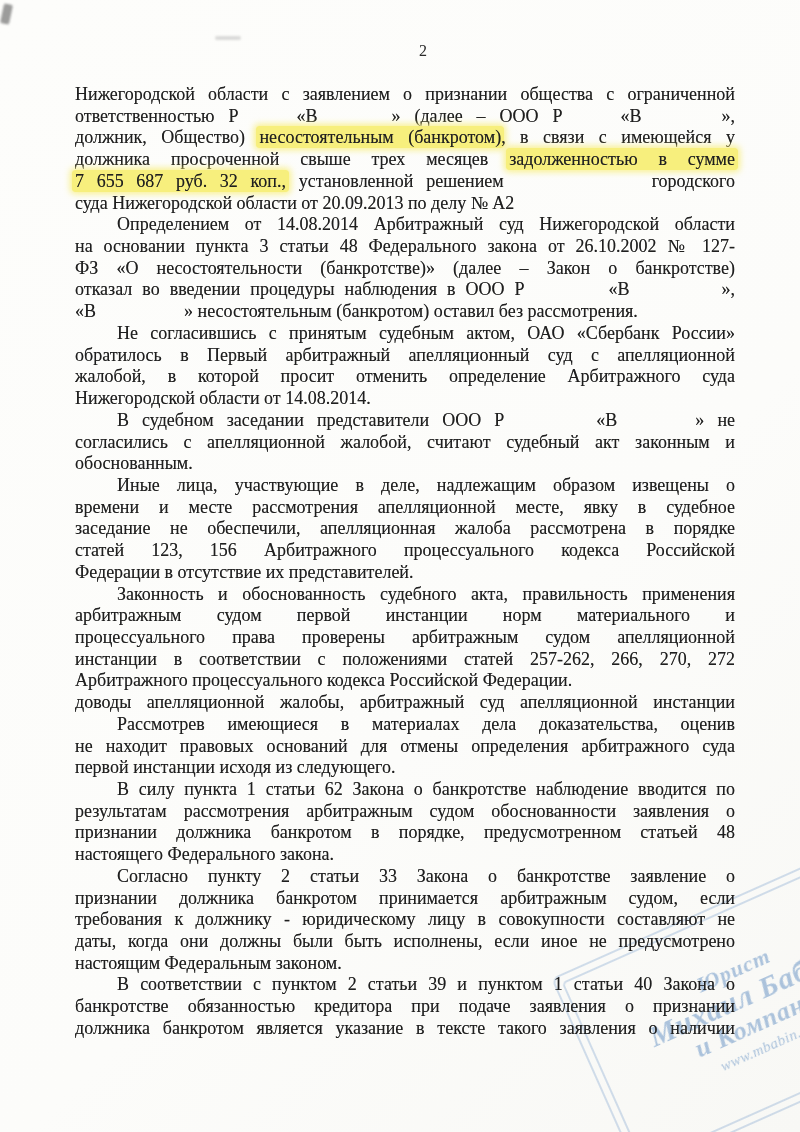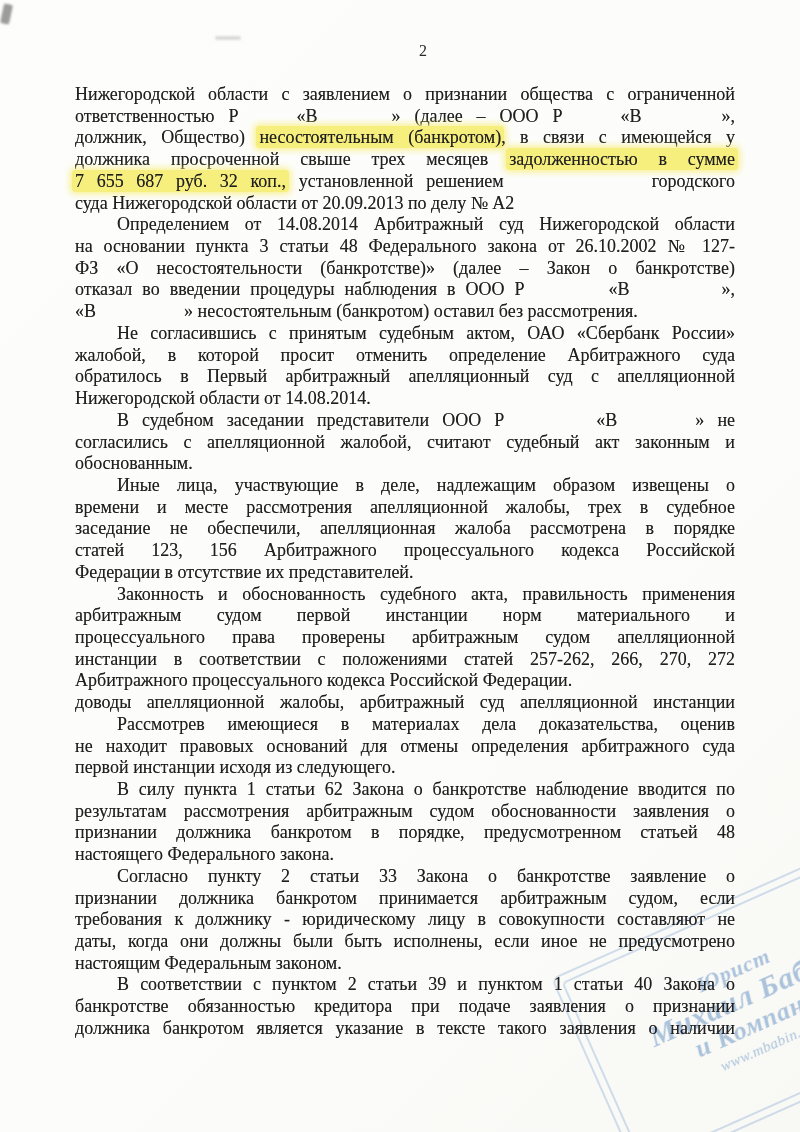--- a/index.html
+++ b/index.html
@@ -98,8 +98,8 @@
       <div class="line j"><span>отказал во введении процедуры наблюдения в ООО Р</span><span class="gap" style="width: 84px;"></span><span>«В</span><span class="gap" style="width: 92px;"></span><span>»,</span></div>
       <div class="line"><span>«В</span><span class="gap" style="width: 88px;"></span><span>» несостоятельным (банкротом) оставил без рассмотрения.</span></div>
       <div class="line j ind"><span>Не согласившись с принятым судебным актом, ОАО «Сбербанк России»</span></div>
+      <div class="line j"><span>обратилось в Первый арбитражный апелляционный суд с апелляционной</span></div>
       <div class="line j"><span>жалобой, в которой просит отменить определение Арбитражного суда</span></div>
-      <div class="line j"><span>обратилось в Первый арбитражный апелляционный суд с апелляционной</span></div>
       <div class="line"><span>Нижегородской области от 14.08.2014.</span></div>
       <div class="line j ind"><span>В судебном заседании представители ООО Р</span><span class="gap" style="width: 92px;"></span><span>«В</span><span class="gap" style="width: 78px;"></span><span>» не</span></div>
       <div class="line j"><span>согласились с апелляционной жалобой, считают судебный акт законным и</span></div>

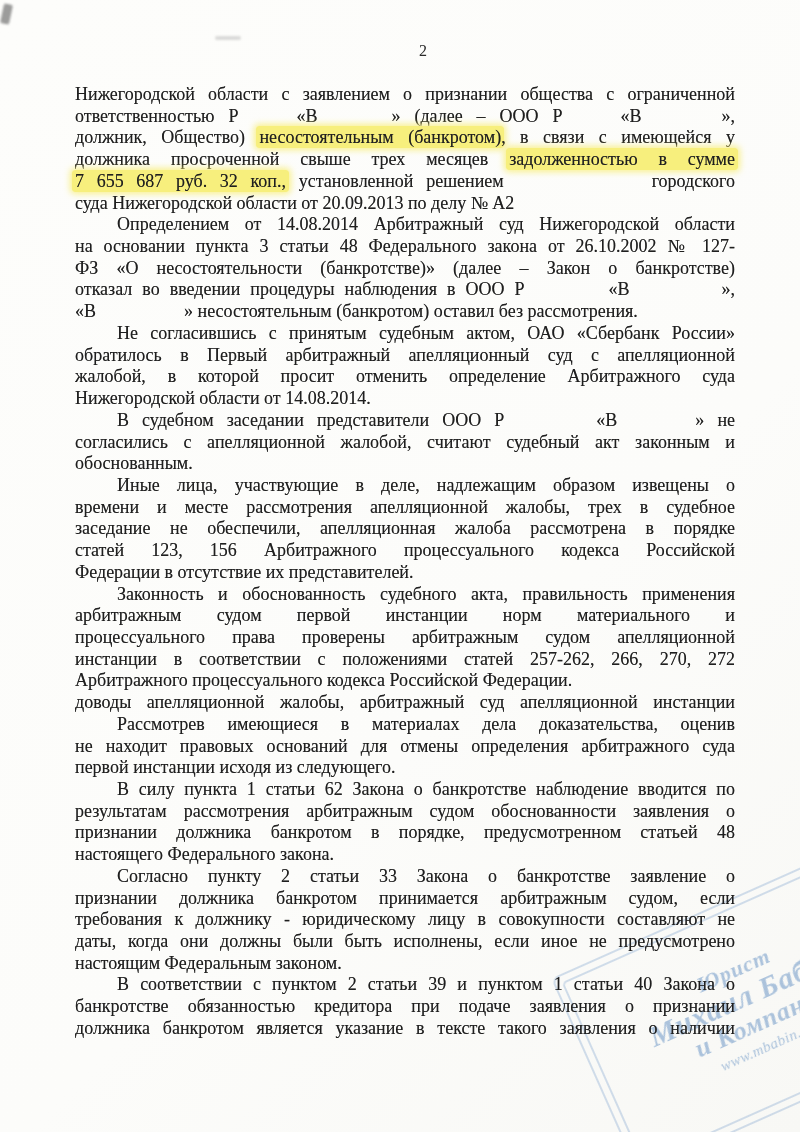--- a/index.html
+++ b/index.html
@@ -105,7 +105,7 @@
       <div class="line j"><span>согласились с апелляционной жалобой, считают судебный акт законным и</span></div>
       <div class="line"><span>обоснованным.</span></div>
       <div class="line j ind"><span>Иные лица, участвующие в деле, надлежащим образом извещены о</span></div>
-      <div class="line j"><span>времени и месте рассмотрения апелляционной жалобы, трех в судебное</span></div>
+      <div class="line j"><span>времени и месте рассмотрения апелляционной месте, явку в судебное</span></div>
       <div class="line j"><span>заседание не обеспечили, апелляционная жалоба рассмотрена в порядке</span></div>
       <div class="line j"><span>статей 123, 156 Арбитражного процессуального кодекса Российской</span></div>
       <div class="line"><span>Федерации в отсутствие их представителей.</span></div>

